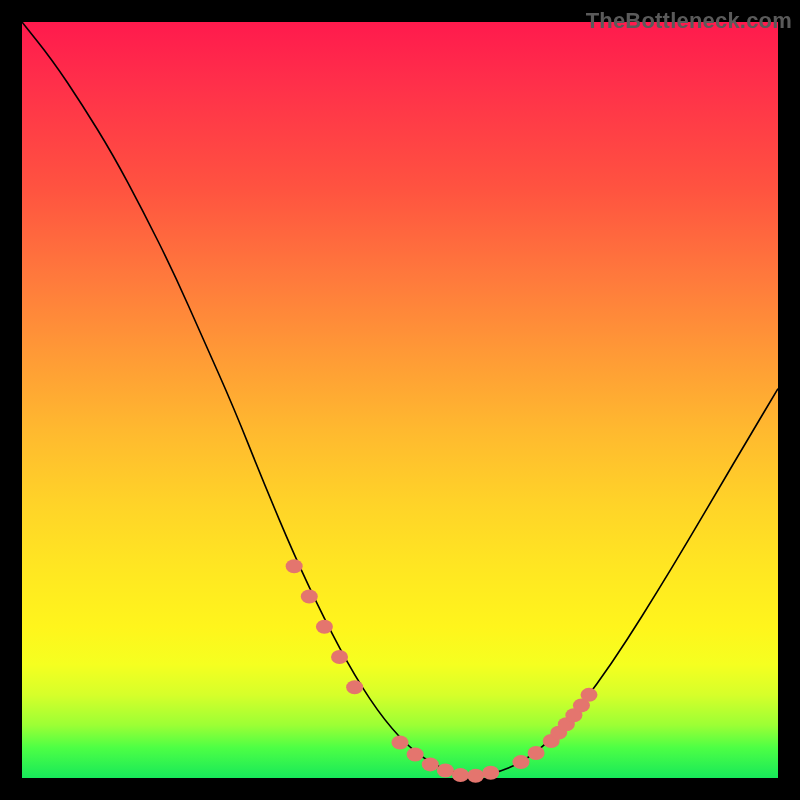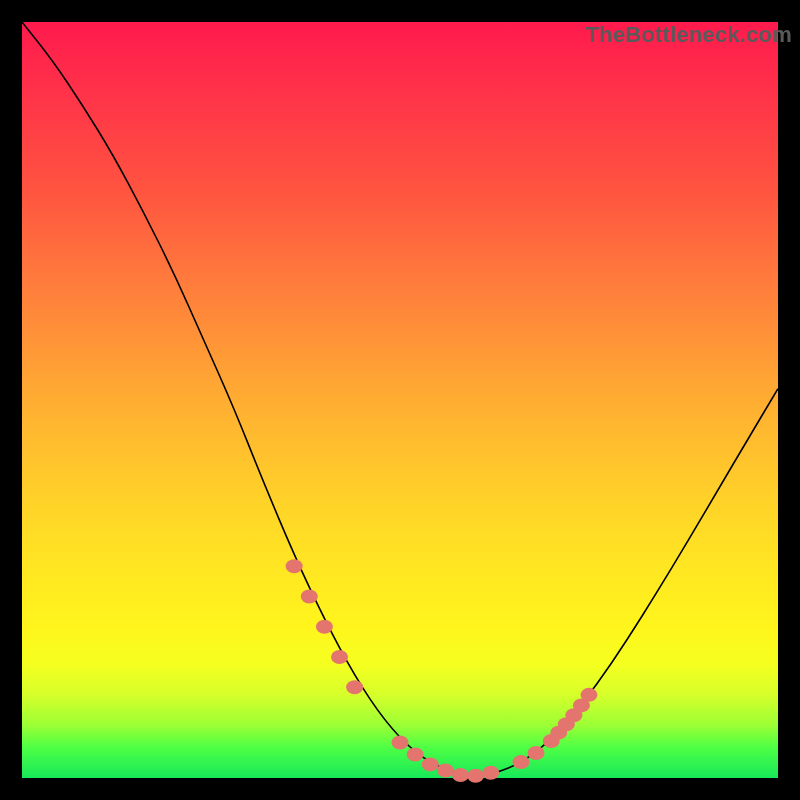--- a/index.html
+++ b/index.html
@@ -44,7 +44,7 @@
   }
   .watermark {
     position: absolute;
-    top: 22px;
+    top: 8px;
     right: 8px;
     color: #5a5a5a;
     font-size: 22px;

